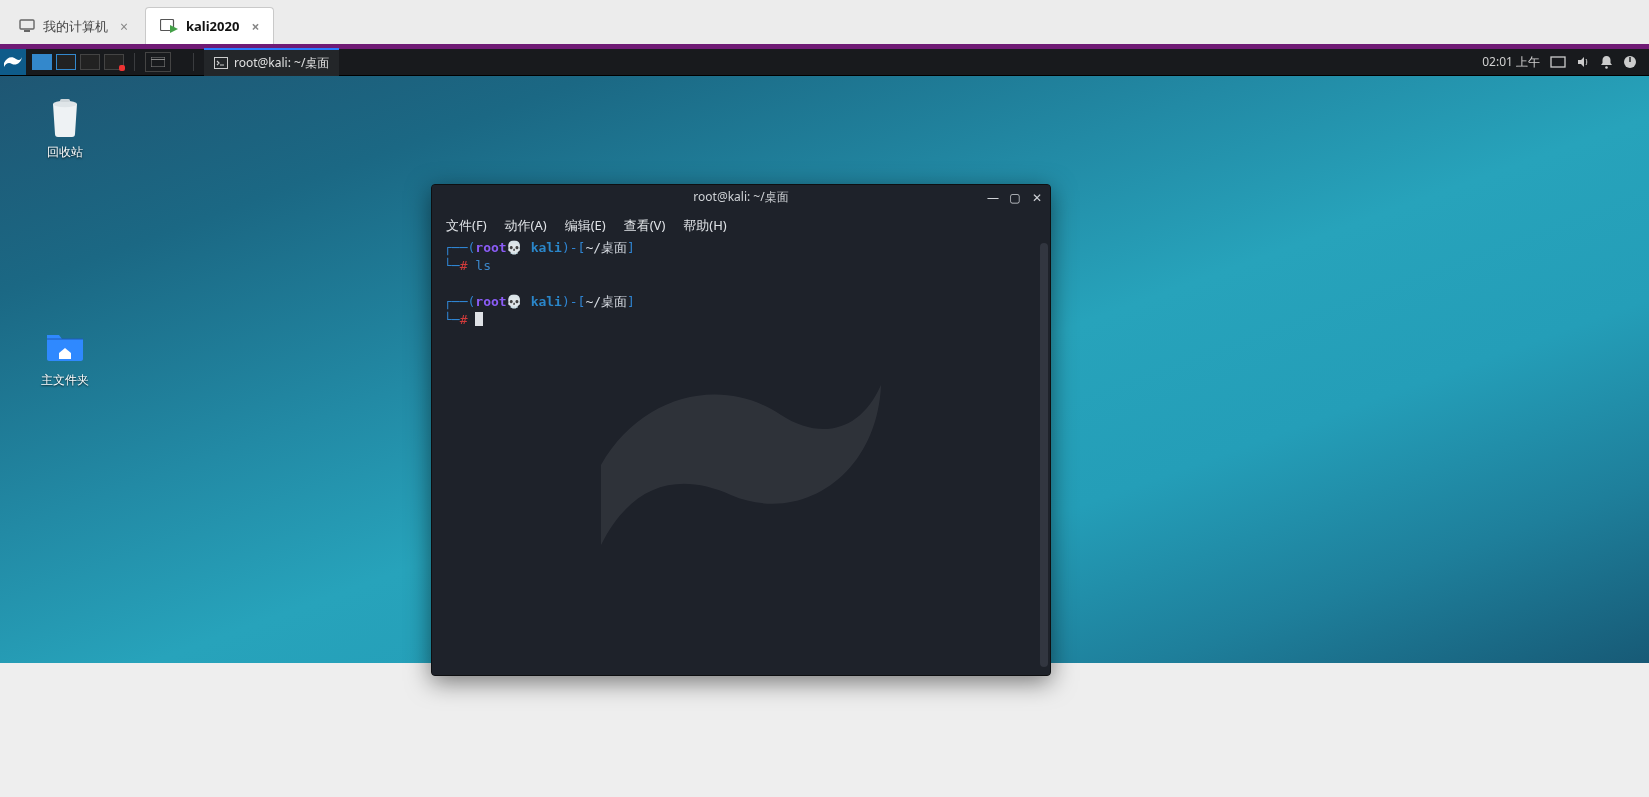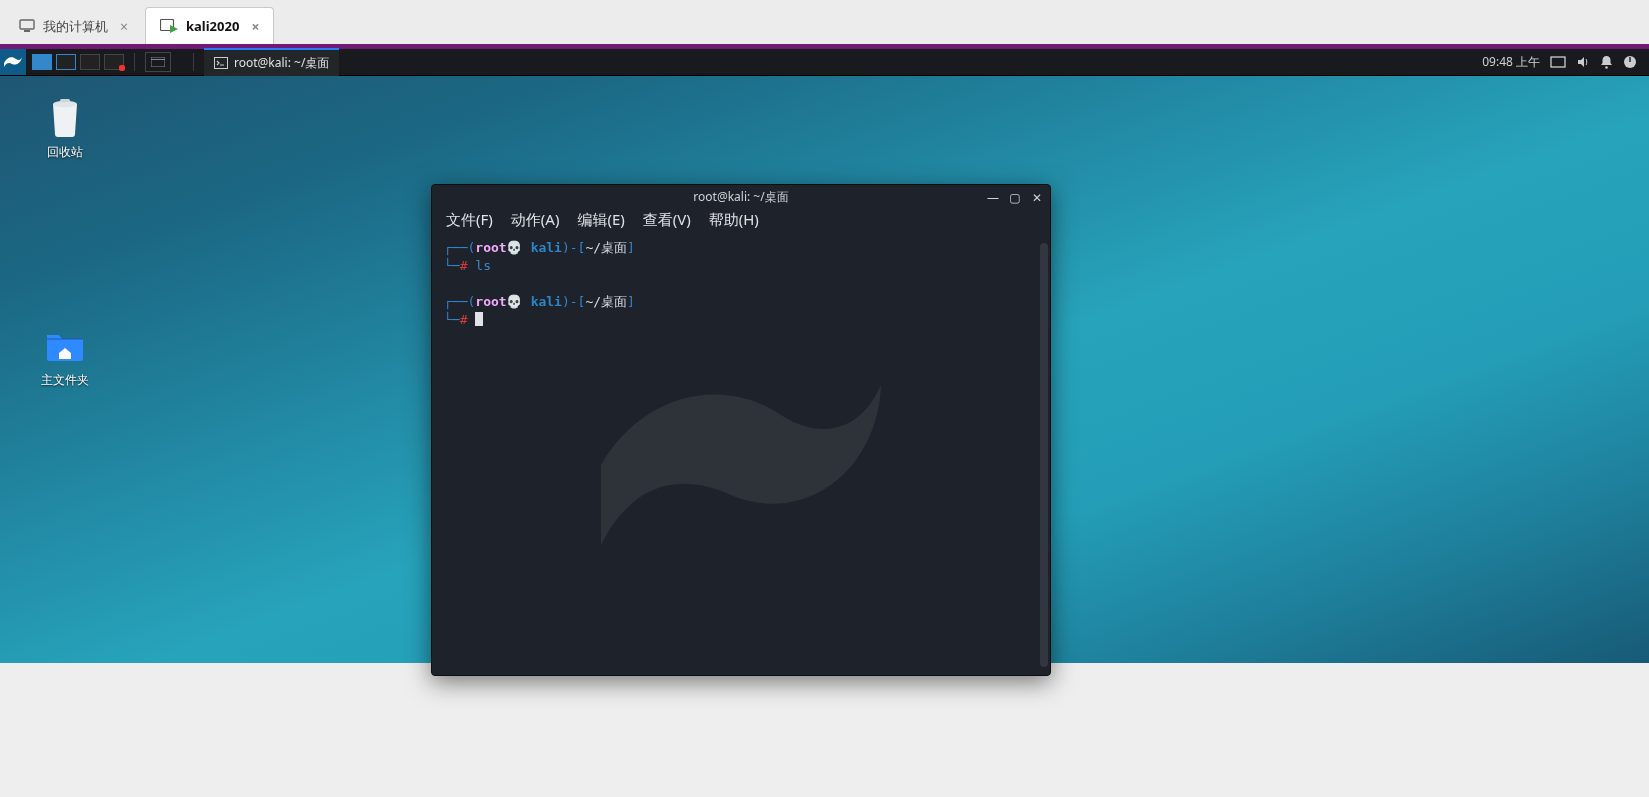--- a/index.html
+++ b/index.html
@@ -101,7 +101,7 @@
     </div>
     <div class="panel-spacer"></div>
     <div class="tray">
-      <span>09:48 上午</span>
+      <span>02:01 上午</span>
       <svg width="16" height="12" viewBox="0 0 16 12">
           <rect x="1" y="1" width="14" height="10" fill="none" stroke="#ccc" stroke-width="1.3"></rect>
         </svg>

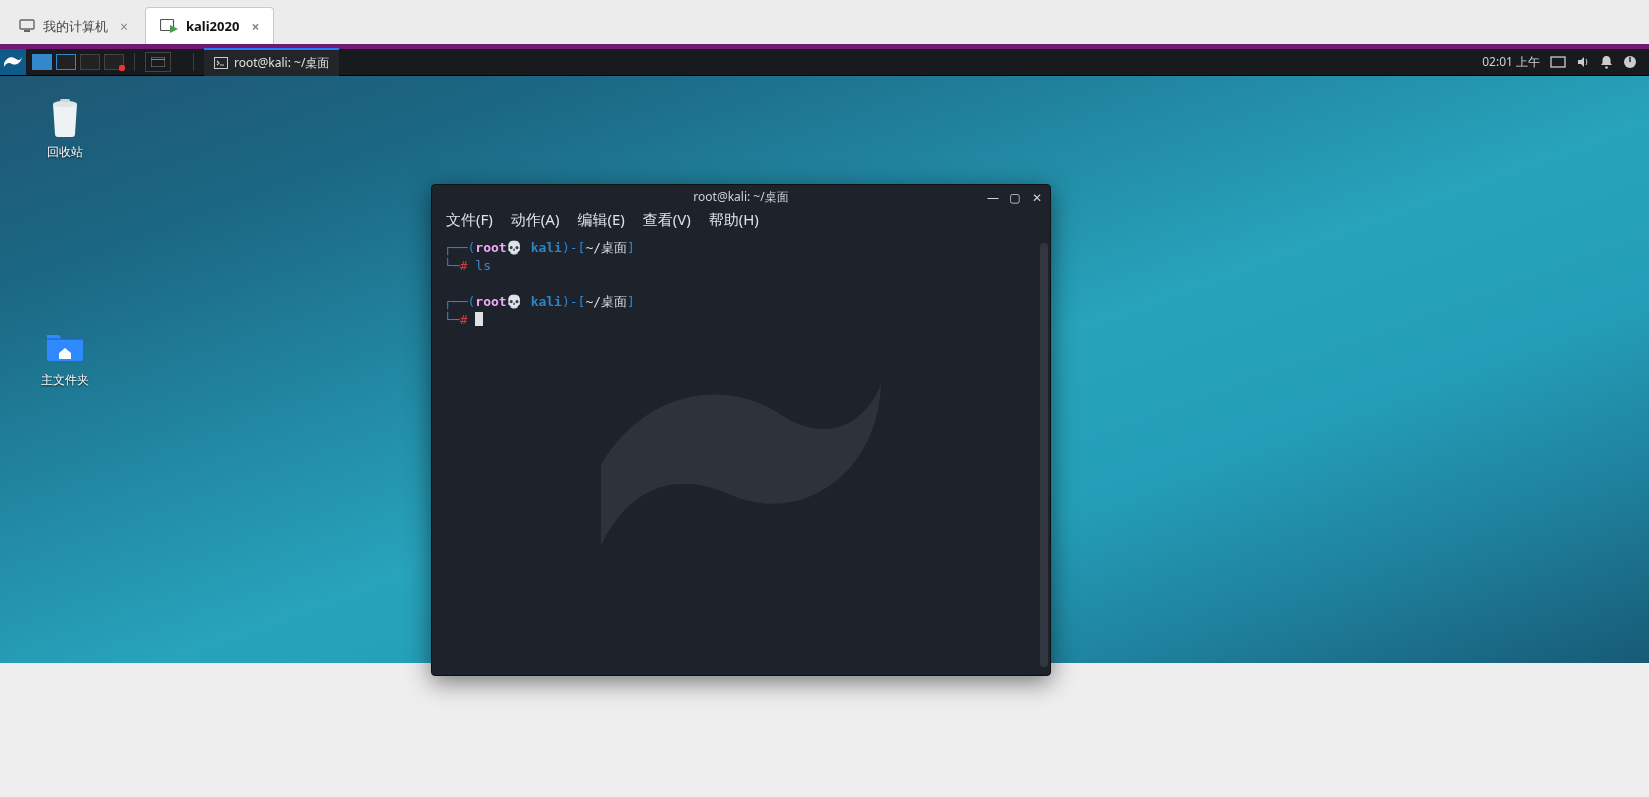--- a/index.html
+++ b/index.html
@@ -33,7 +33,7 @@
   .term-title{height:24px;background:#1e222a;color:#cfd2d6;font-size:12px;display:flex;align-items:center;justify-content:center;position:relative;}
   .term-ctrls{position:absolute;right:6px;top:0;height:24px;display:flex;align-items:center;gap:8px;color:#cfd2d6;}
   .term-ctrls span{cursor:pointer;width:14px;text-align:center;}
-  .term-menu{height:26px;display:flex;align-items:flex-start;gap:18px;padding:0 14px;color:#dfe2e6;font-size:15px;}
+  .term-menu{height:26px;display:flex;align-items:flex-end;gap:18px;padding:0 14px;color:#dfe2e6;font-size:13px;}
   .term-menu span{cursor:pointer;}
   .term-body{flex:1;position:relative;background:#1e222a;font-family:"Consolas","Noto Mono",monospace;font-size:13px;line-height:18px;padding:4px 12px;color:#cfd2d6;}
   .term-scroll{position:absolute;right:2px;top:8px;bottom:8px;width:8px;background:#323640;border-radius:4px;}

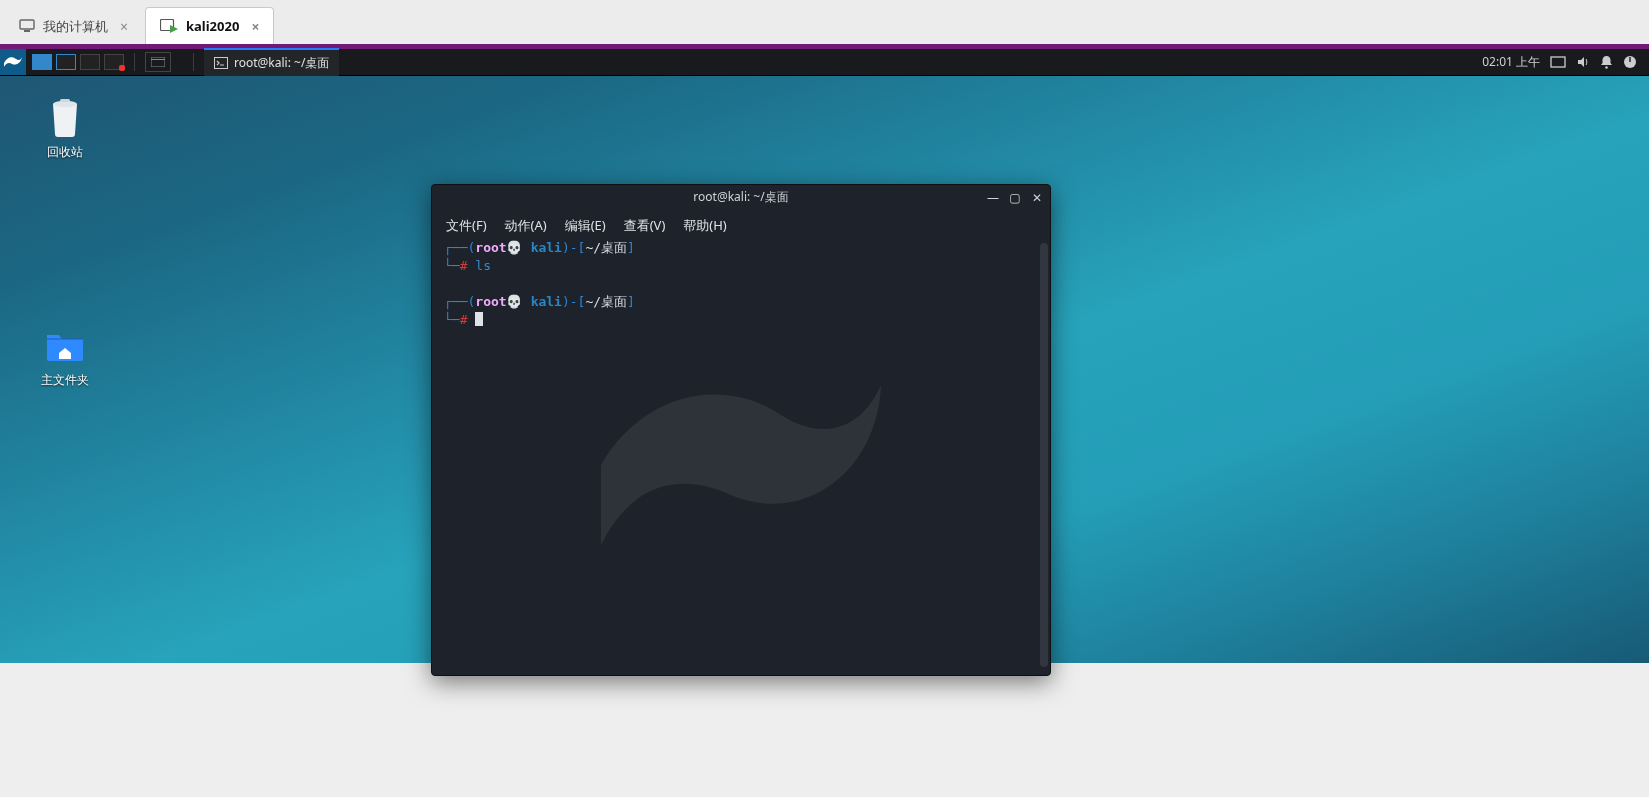--- a/index.html
+++ b/index.html
@@ -41,7 +41,7 @@
   .dragon{position:absolute;left:50%;top:50%;transform:translate(-50%,-50%);opacity:.07;pointer-events:none;}
   
   .p-br{color:#2f84d1;}
-  .p-root{color:#f0abfc;font-weight:700;}
+  .p-root{color:#8b5cf6;font-weight:700;}
   .p-host{color:#2a86c9;font-weight:700;}
   .p-path{color:#d8dde3;}
   .p-hash{color:#d23b3b;}

